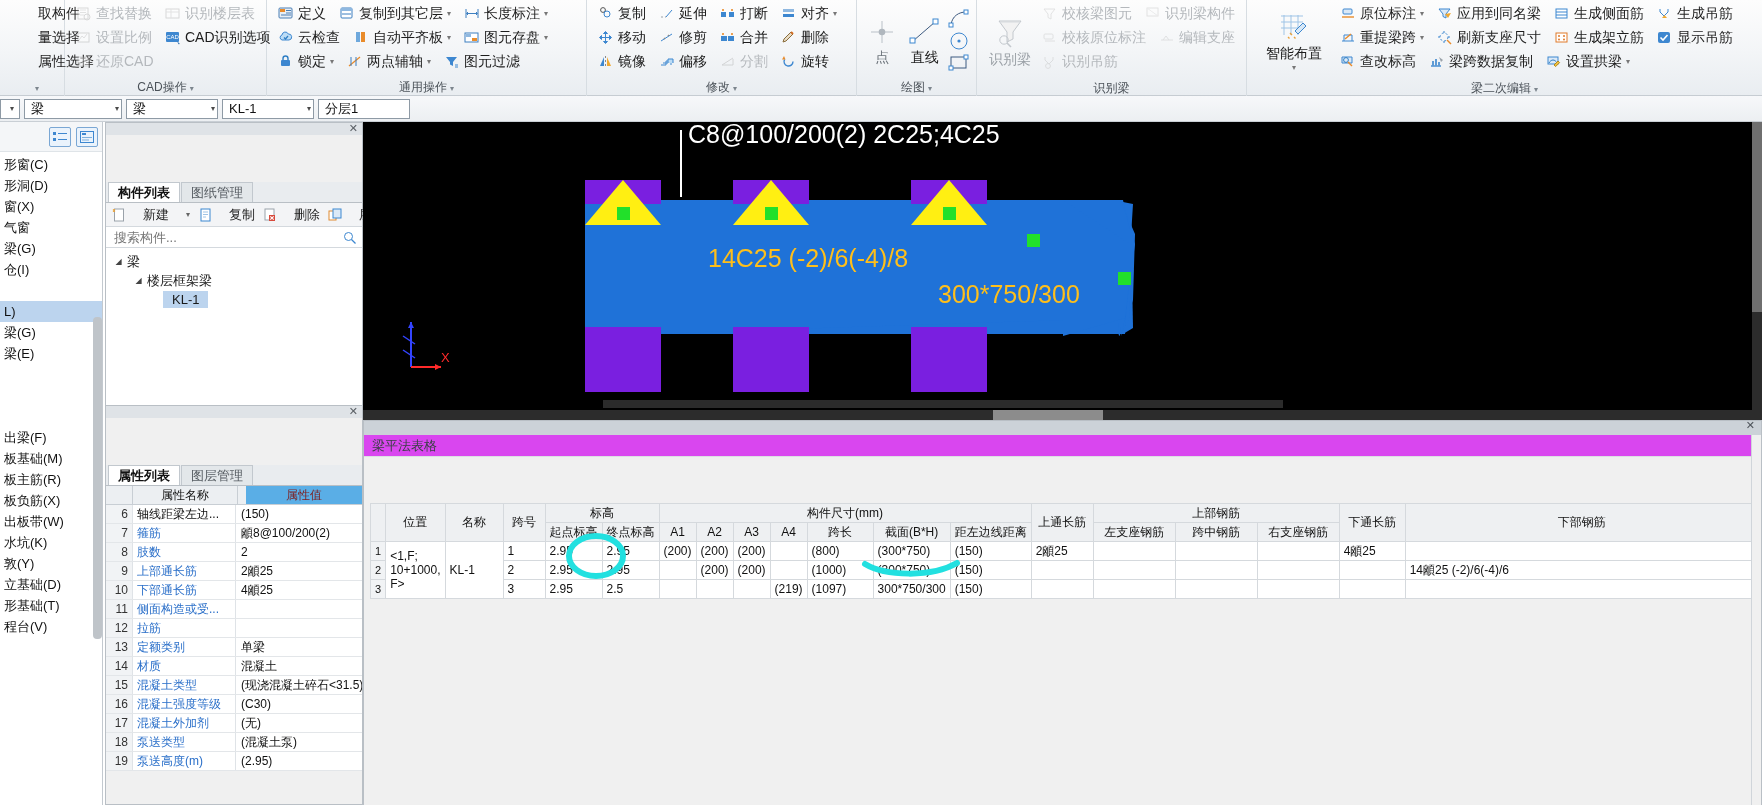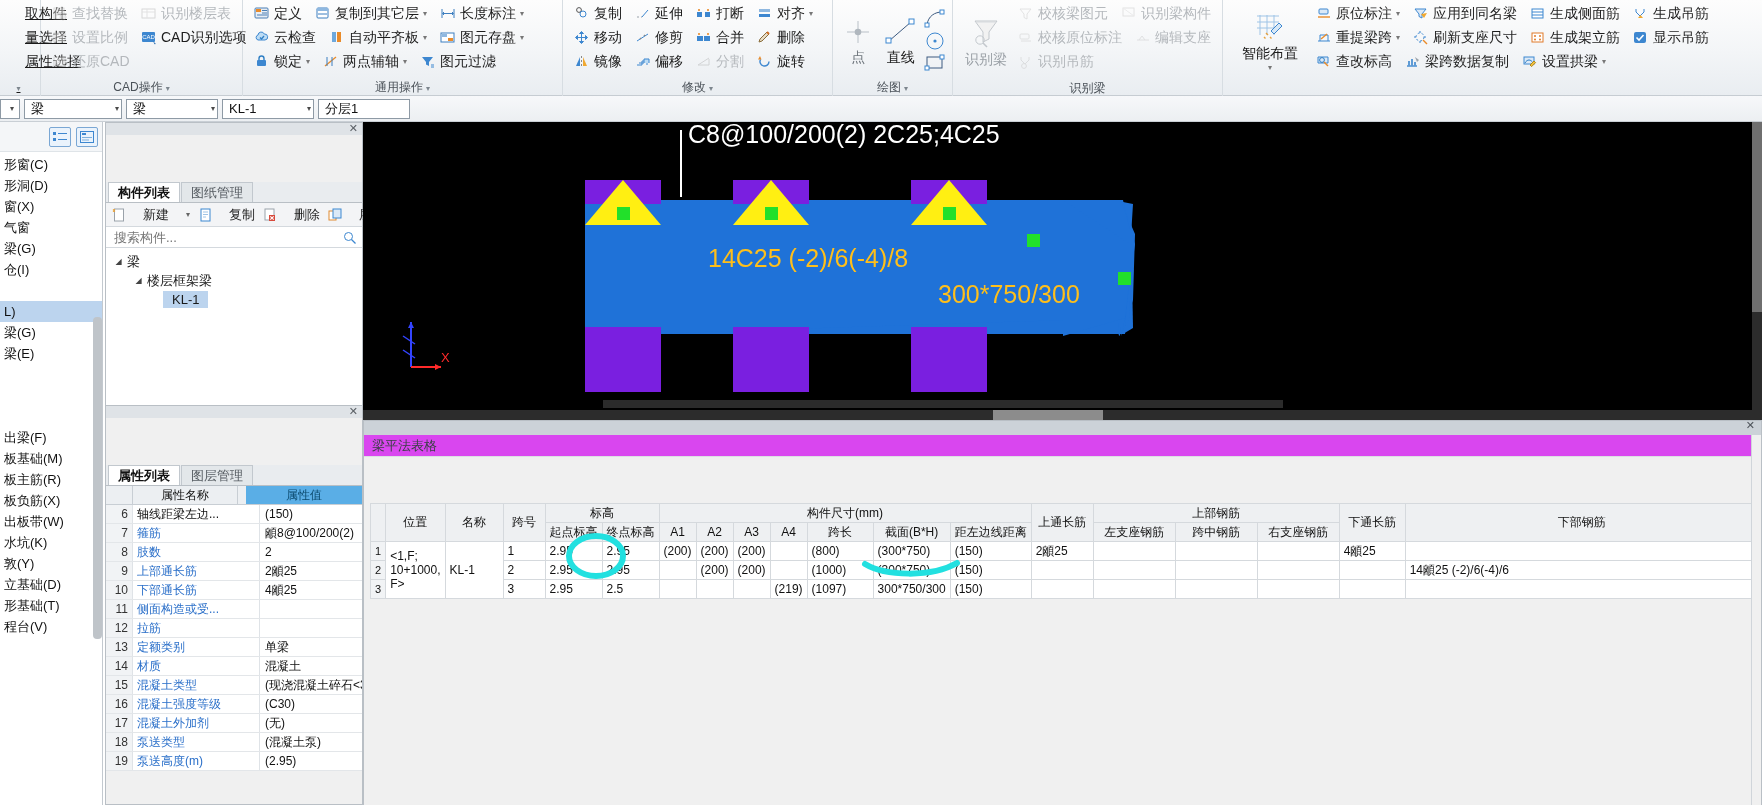--- a/index.html
+++ b/index.html
@@ -222,7 +222,7 @@
 
   <div class="ribbon">
 
-    <div class="rgroup" style="width:41px;padding-left:0;text-decoration:underline;">
+    <div class="rgroup" style="width:65px;padding-left:13px;">
       <div class="rgroup-rows">
         <div class="rrow">
             <span class="ritem">

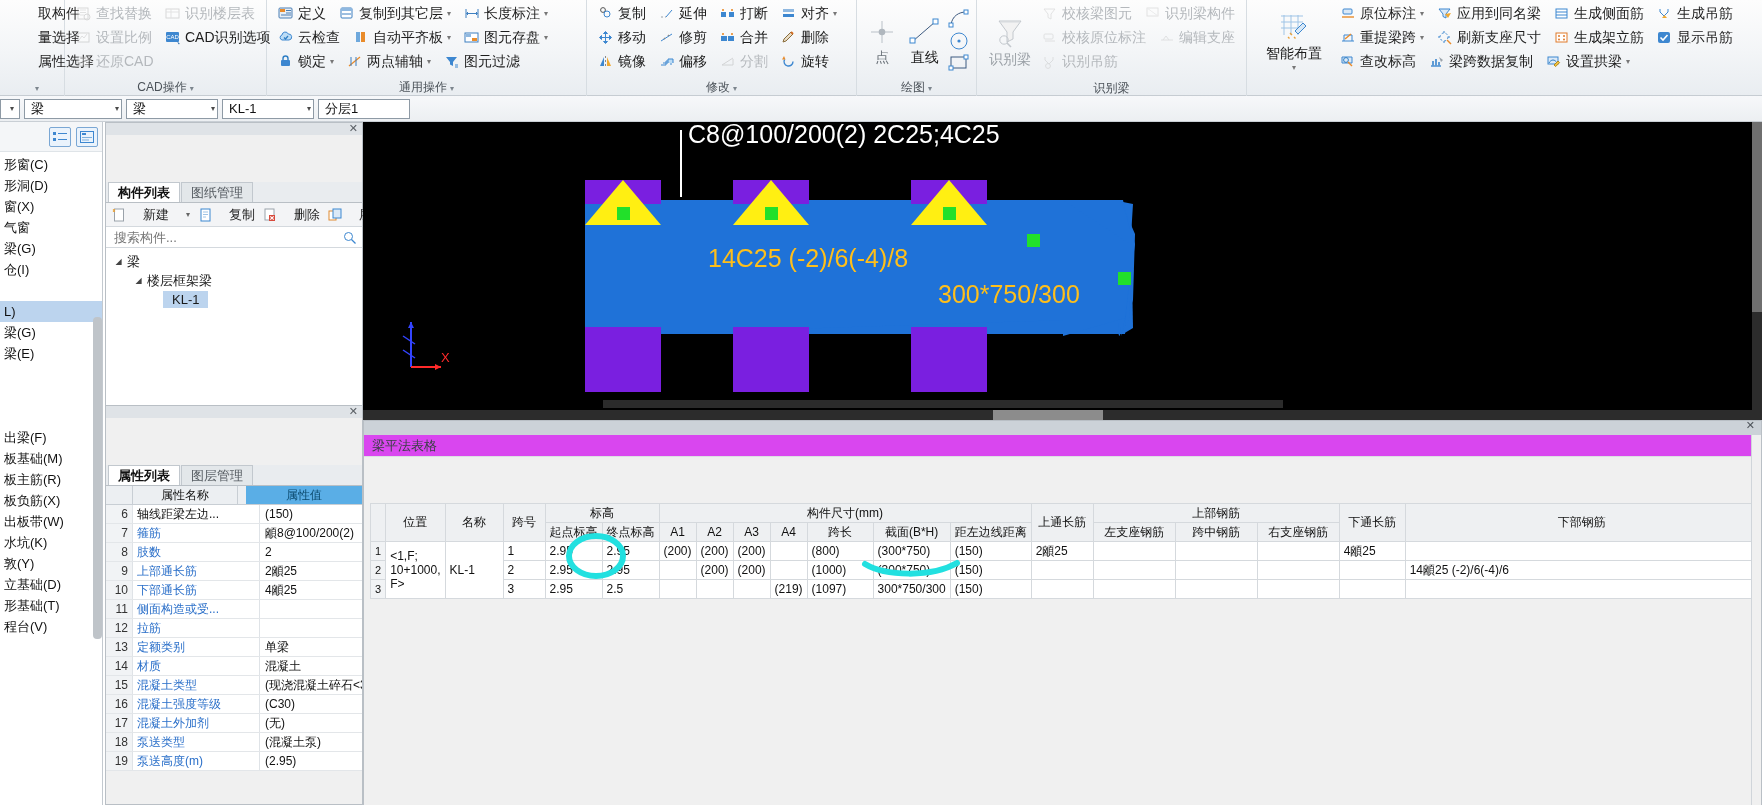--- a/index.html
+++ b/index.html
@@ -778,6 +778,7 @@
           </div>
         </div>
       </div>
+      <div class="rgroup-title"><span>梁二次编辑</span><span class="caret">▾</span></div>
     </div>
   </div>
 

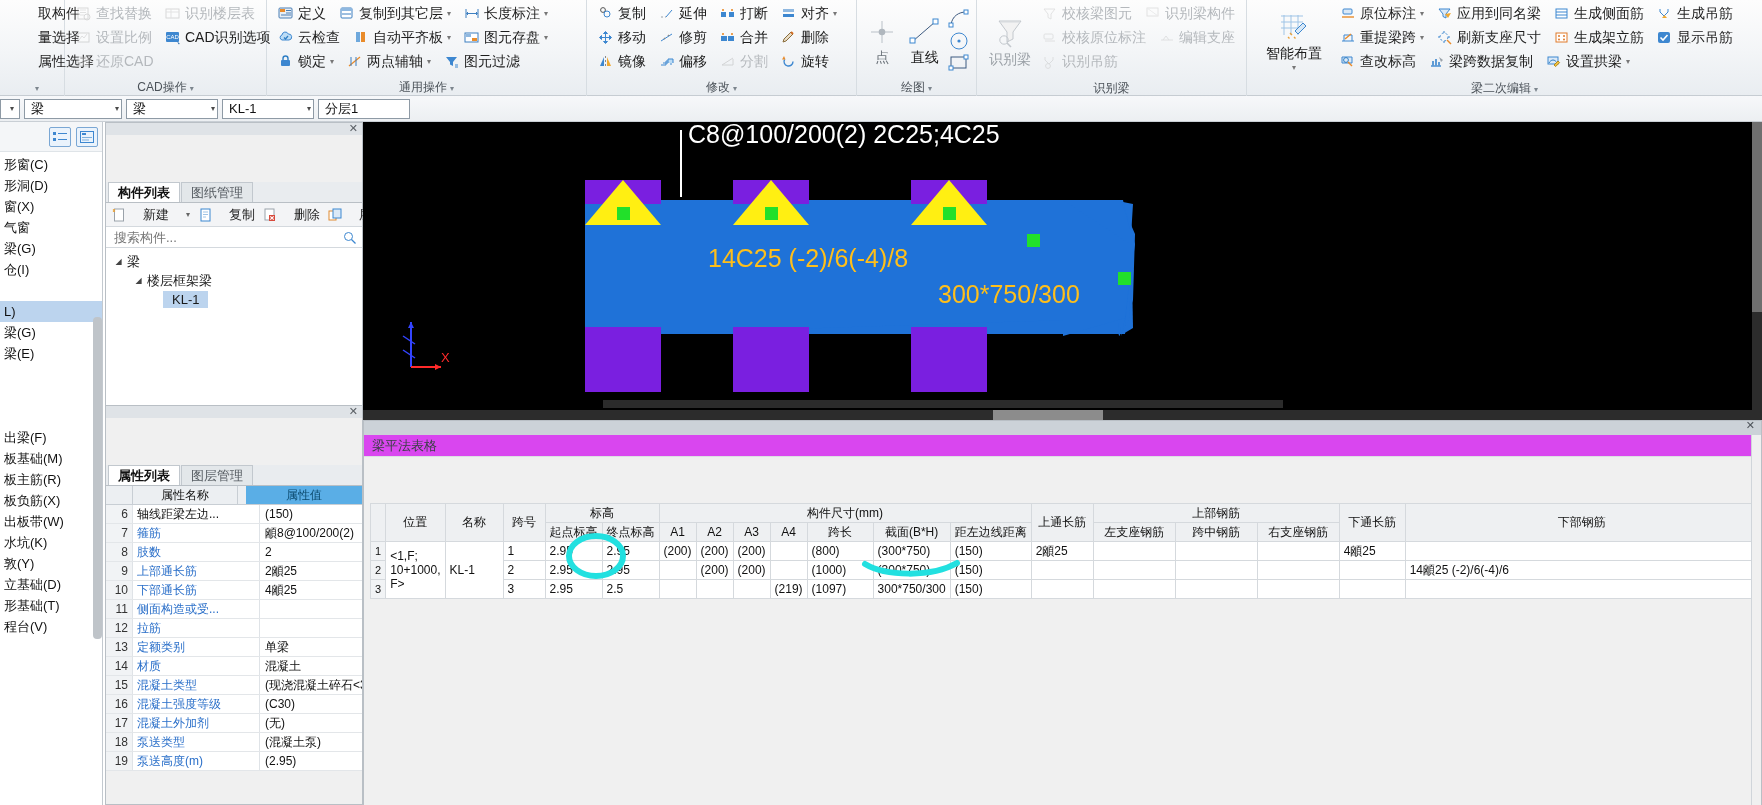--- a/index.html
+++ b/index.html
@@ -152,7 +152,7 @@
   }
   .ph-idx { width:27px; border-right:1px solid #c8ced4; }
   .ph-name { width:105px; border-right:1px solid #c8ced4; text-align:center; line-height:19px; color:#111;}
-  .ph-val { flex:1; background:#5aaee6; color:#0c4a6e; text-align:center; line-height:19px;margin-left:8px; }
+  .ph-val { flex:1; background:#5aaee6; color:#7f1d1d; text-align:center; line-height:19px;margin-left:8px; }
   .prow { display:flex; height:19px; border-bottom:1px solid #e3e6e9; font-size:12px; }
   .prow .idx {
     width:27px; background:#f1f3f5; border-right:1px solid #dfe3e7;

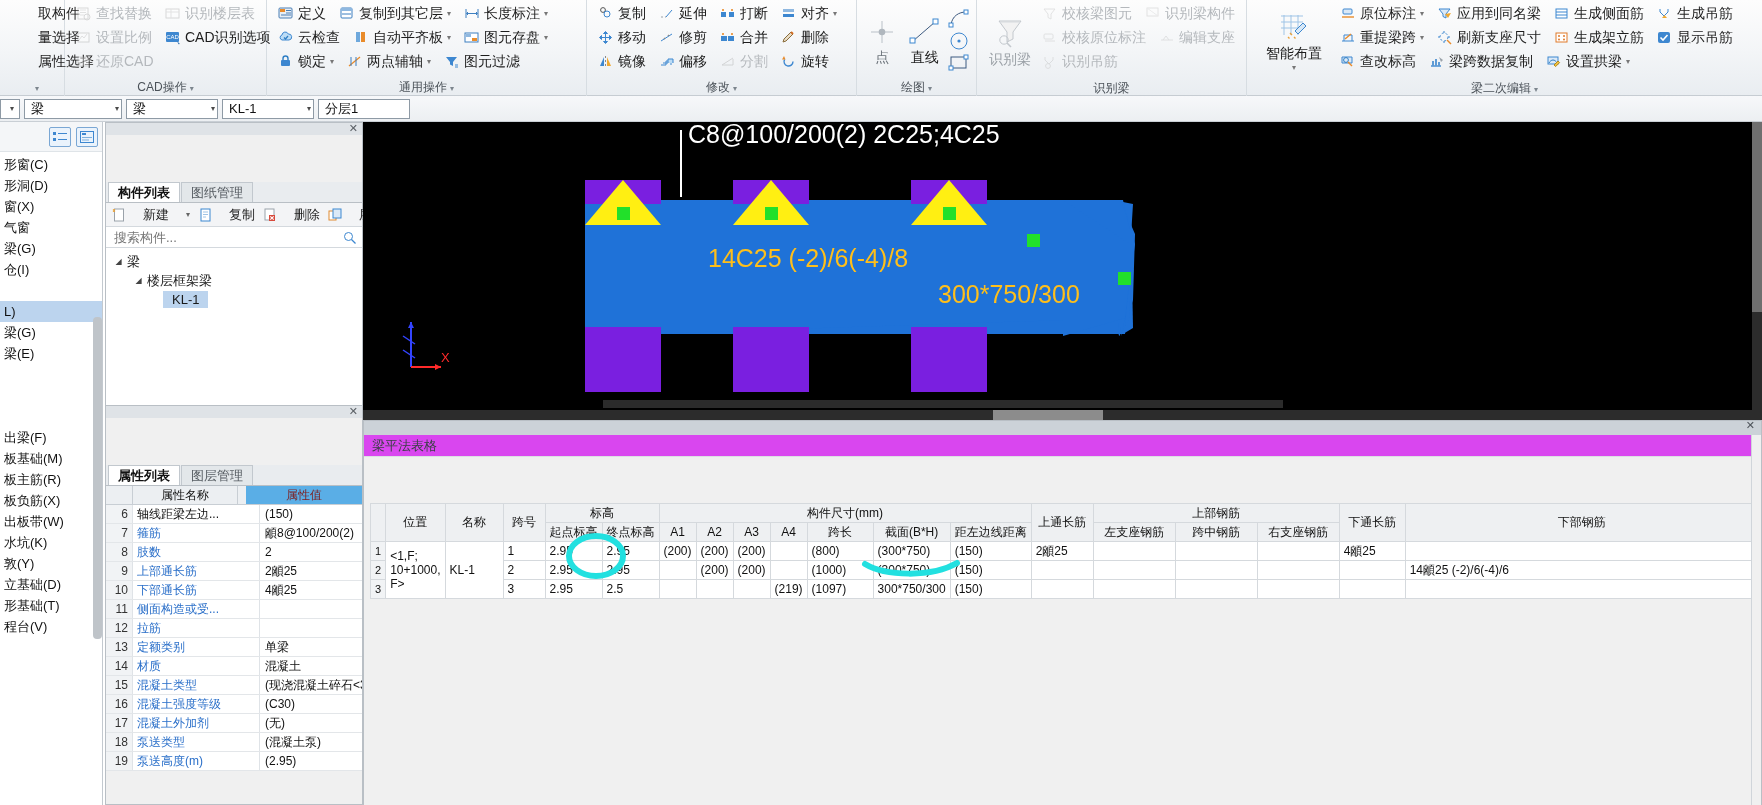--- a/index.html
+++ b/index.html
@@ -159,7 +159,7 @@
     text-align:right; padding-right:4px; line-height:19px; color:#333;
   }
   .prow .nm {
-    width:127px; border-right:1px solid #dfe3e7; padding-left:4px;
+    width:103px; border-right:1px solid #dfe3e7; padding-left:4px;
     line-height:19px; color:#2a6fc9; overflow:hidden; white-space:nowrap;
   }
   .prow .nm.blk { color:#111; }

